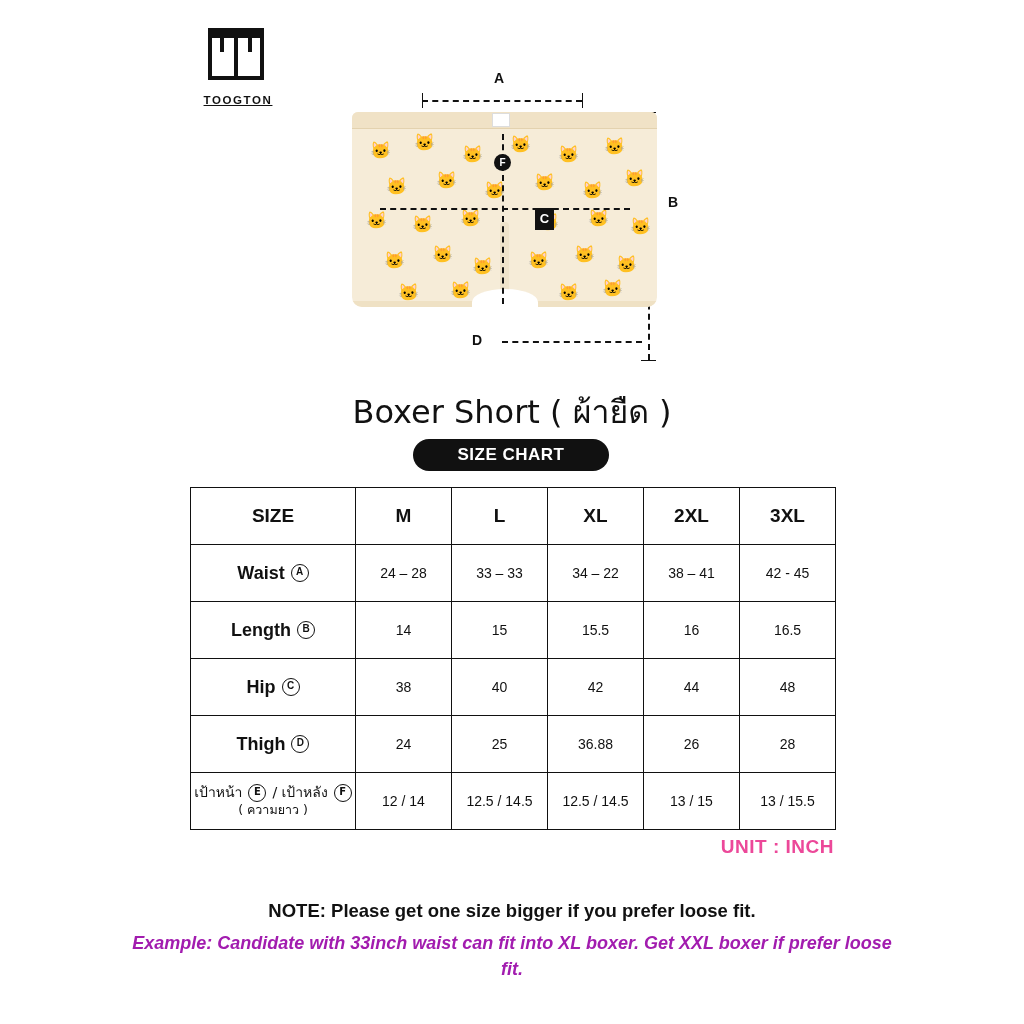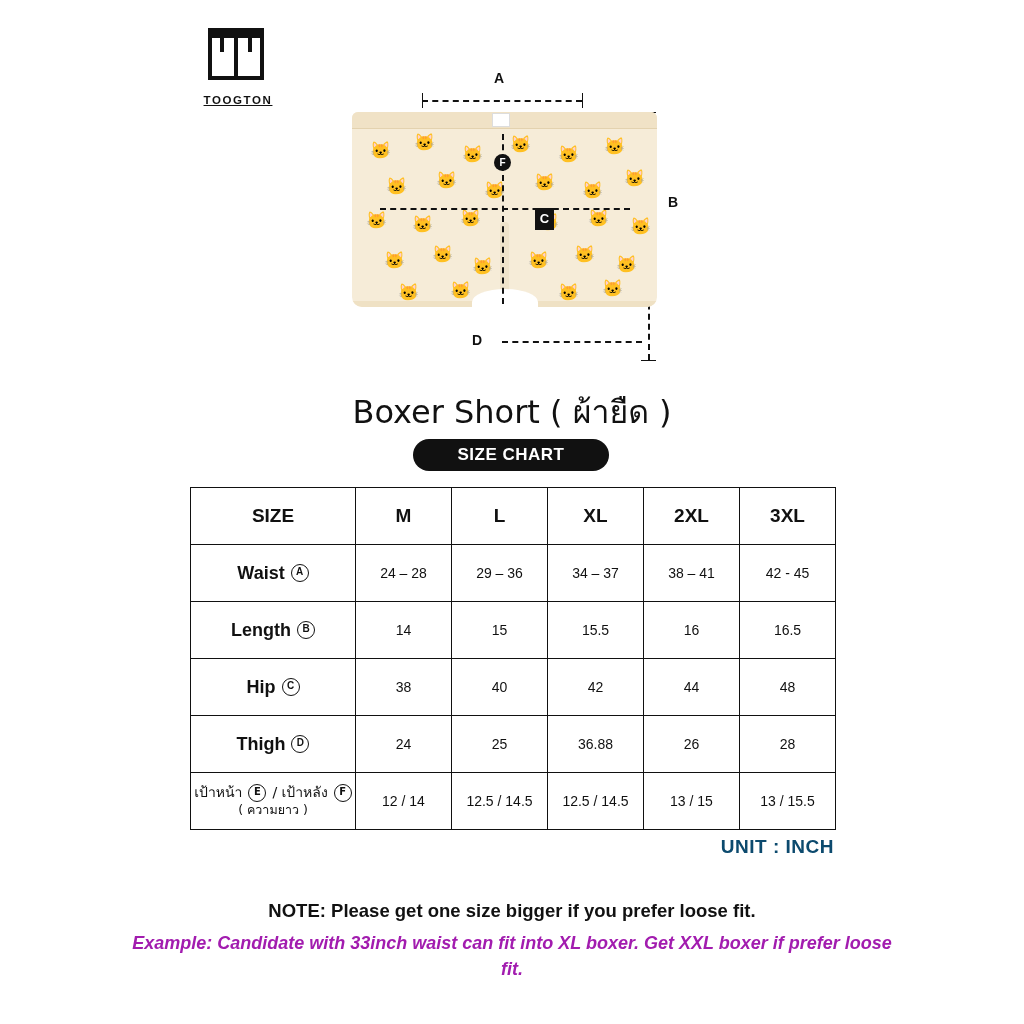--- a/index.html
+++ b/index.html
@@ -411,7 +411,7 @@
         </span>
       </td>
       <td>24 – 28</td>
-      <td>29 – 36</td>
+      <td>33 – 33</td>
       <td>34 – 37</td>
       <td>38 – 41</td>
       <td>42 - 45</td>

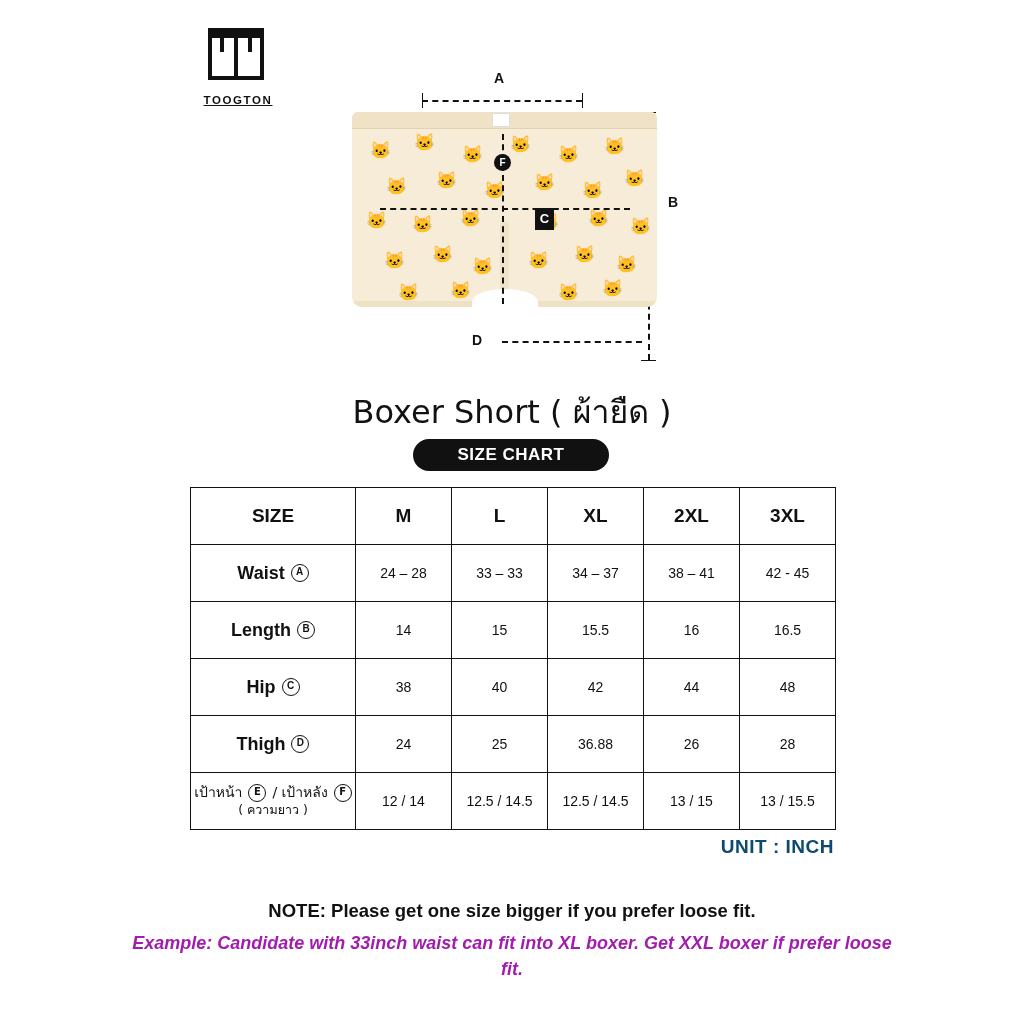--- a/index.html
+++ b/index.html
@@ -412,7 +412,7 @@
       </td>
       <td>24 – 28</td>
       <td>33 – 33</td>
-      <td>34 – 37</td>
+      <td>34 – 22</td>
       <td>38 – 41</td>
       <td>42 - 45</td>
     </tr>

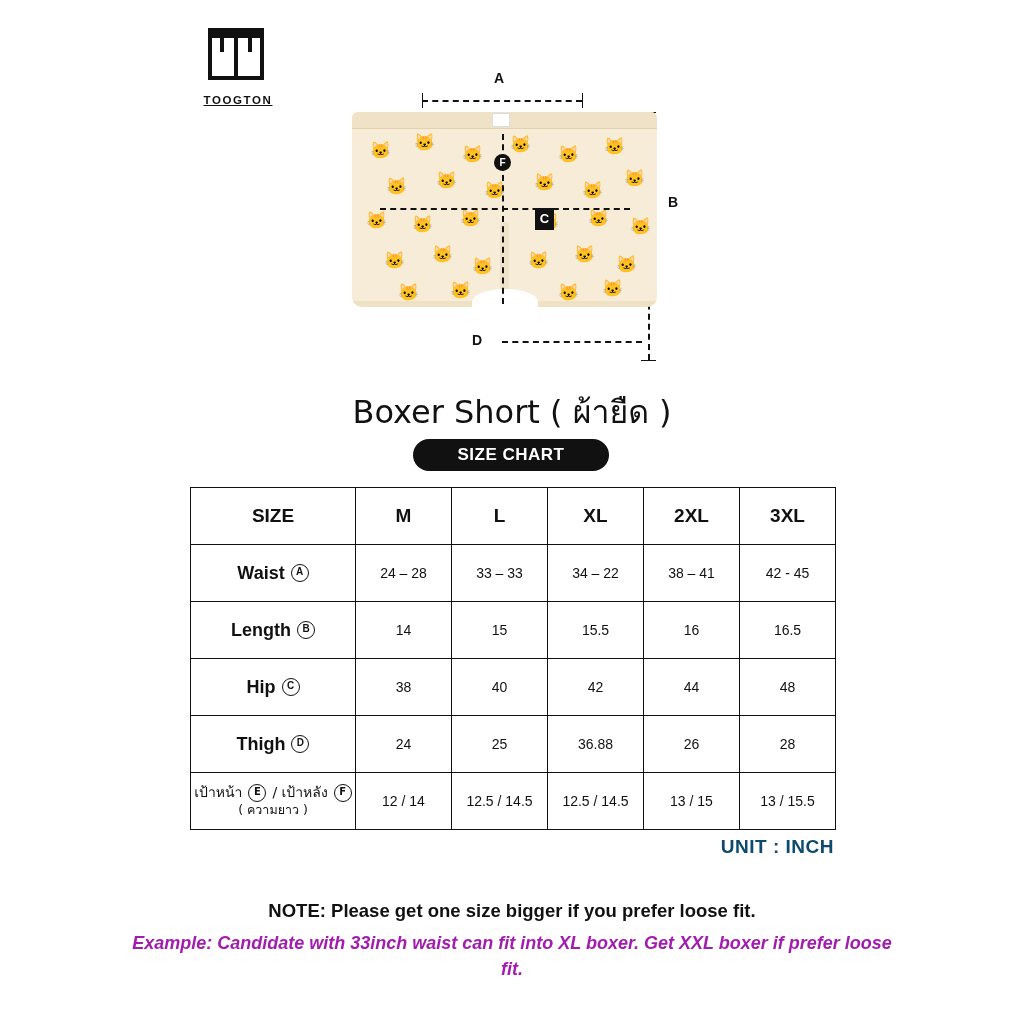--- a/index.html
+++ b/index.html
@@ -277,7 +277,7 @@
     top: 836px;
     font-size: 19px;
     font-weight: bold;
-    color: #0c4a6e;
+    color: #ec4899;
     letter-spacing: 0.5px;
   }
 

